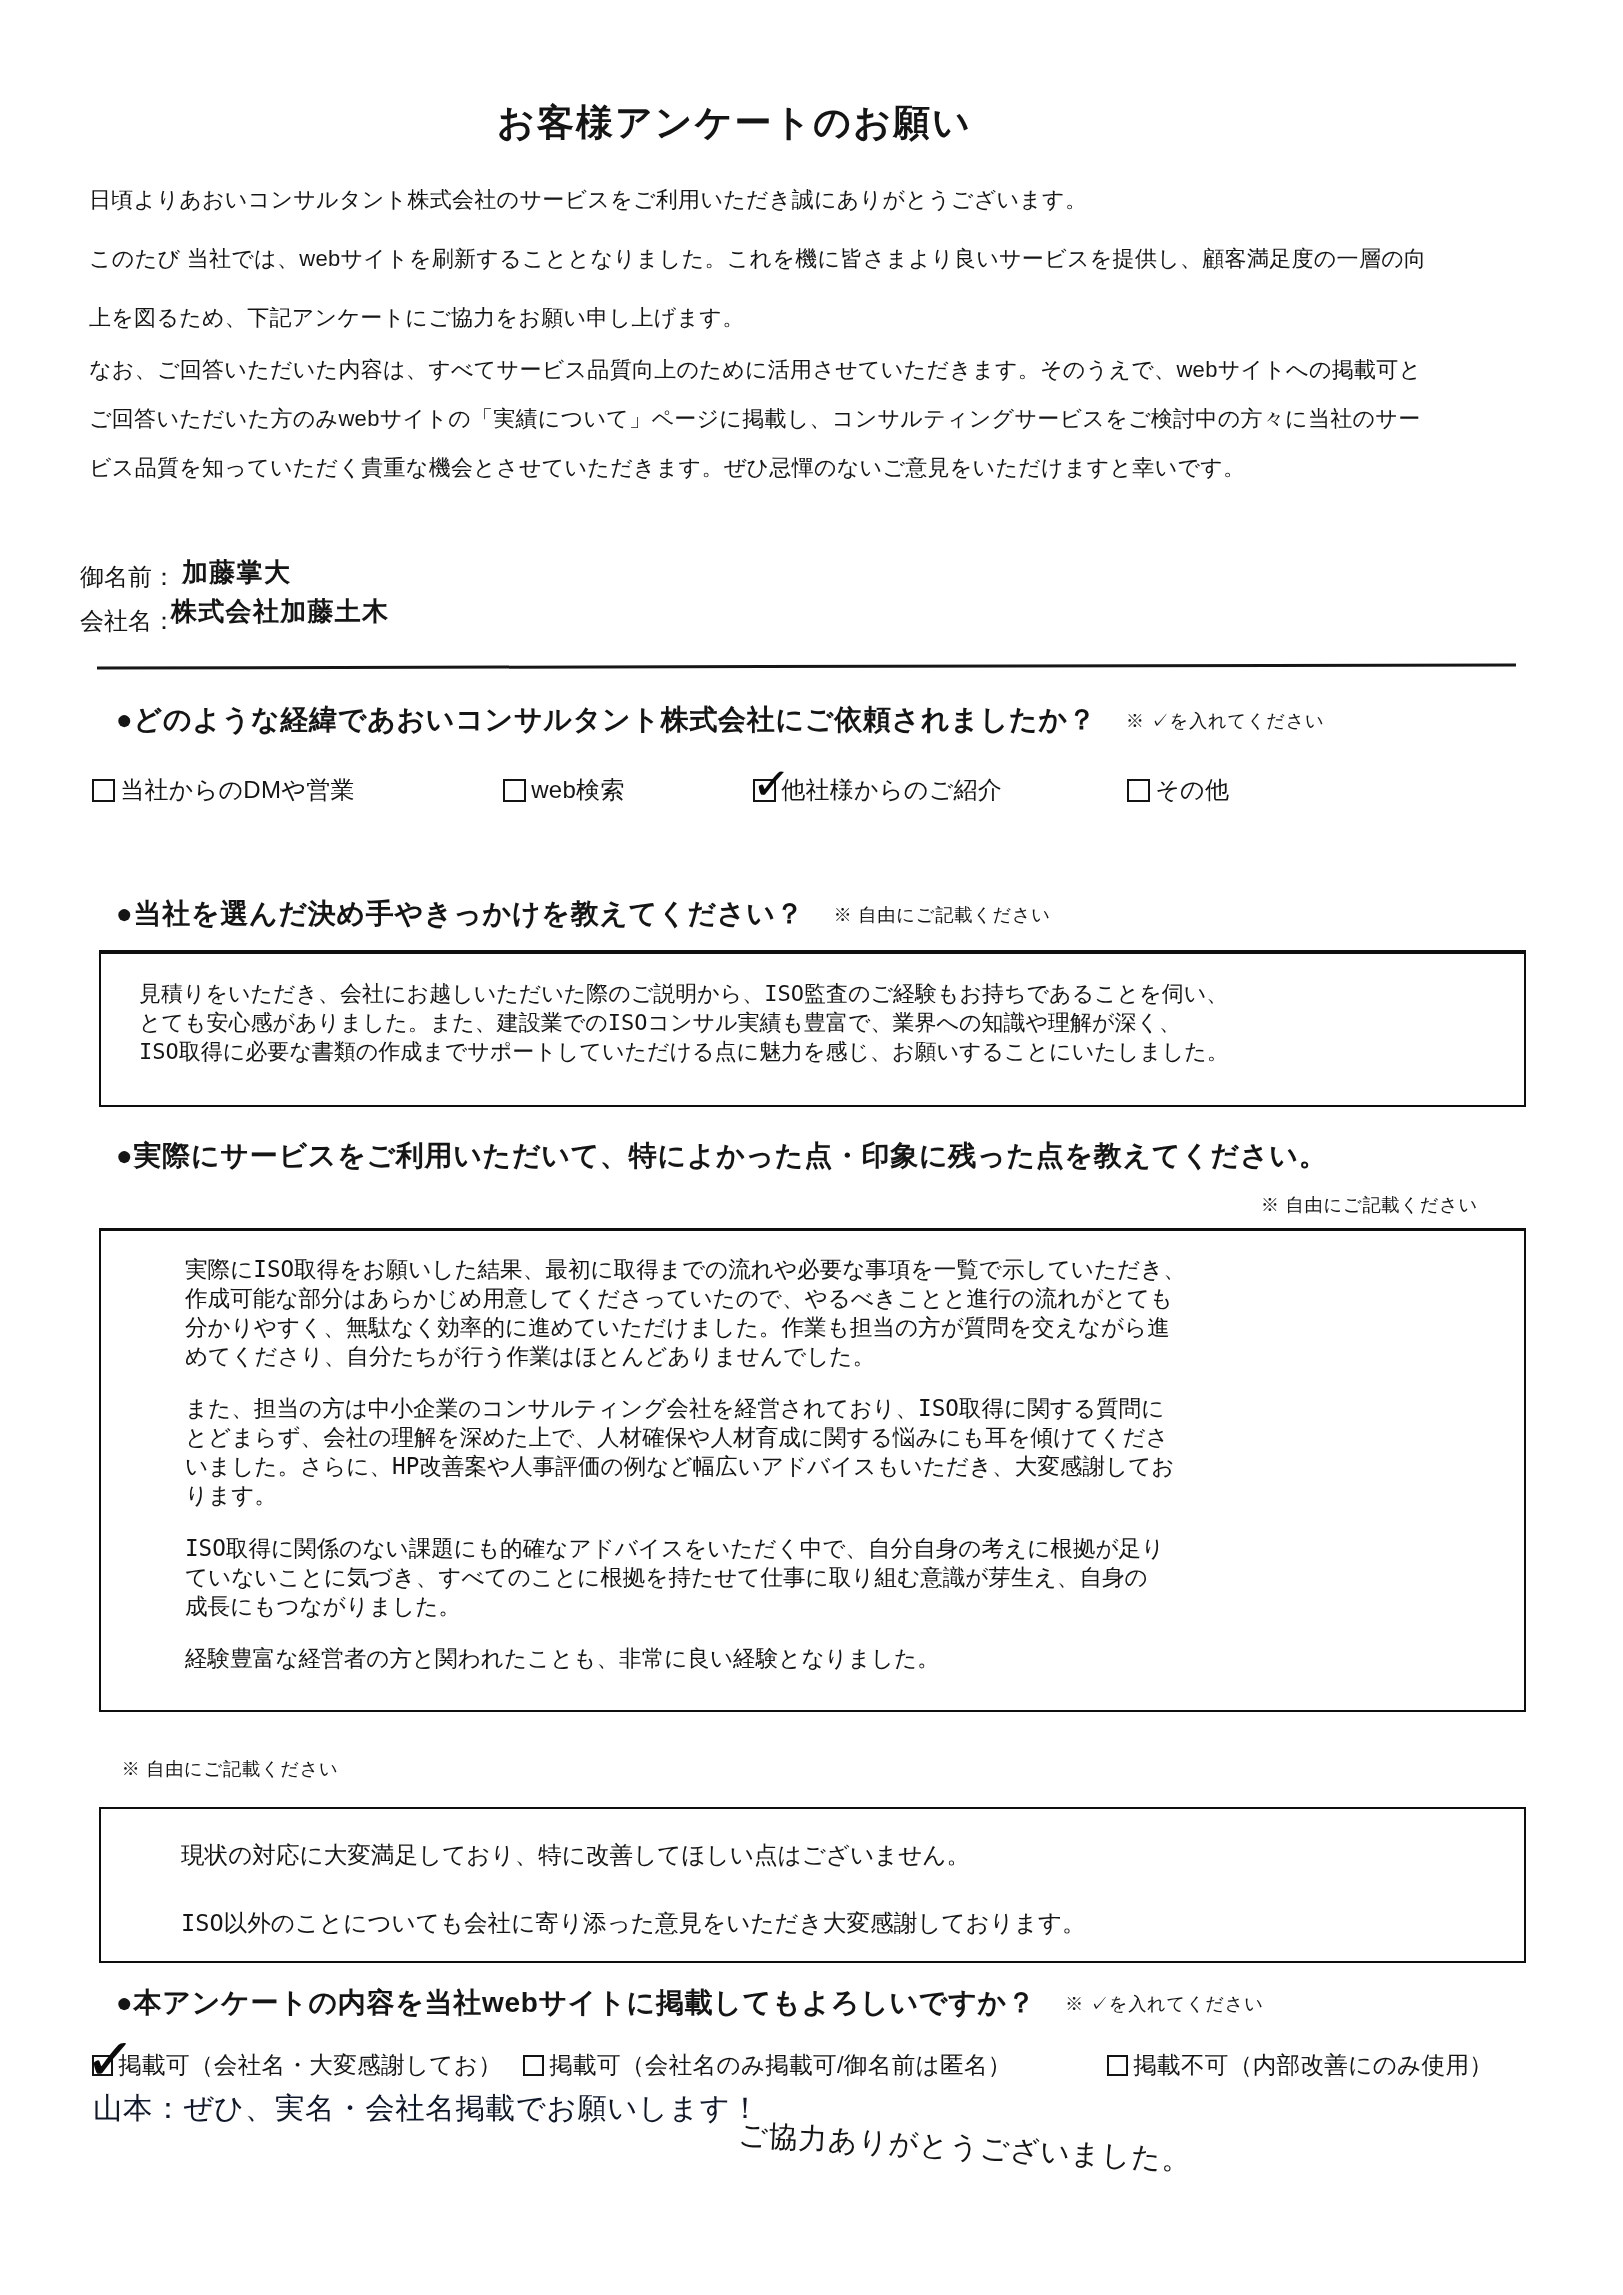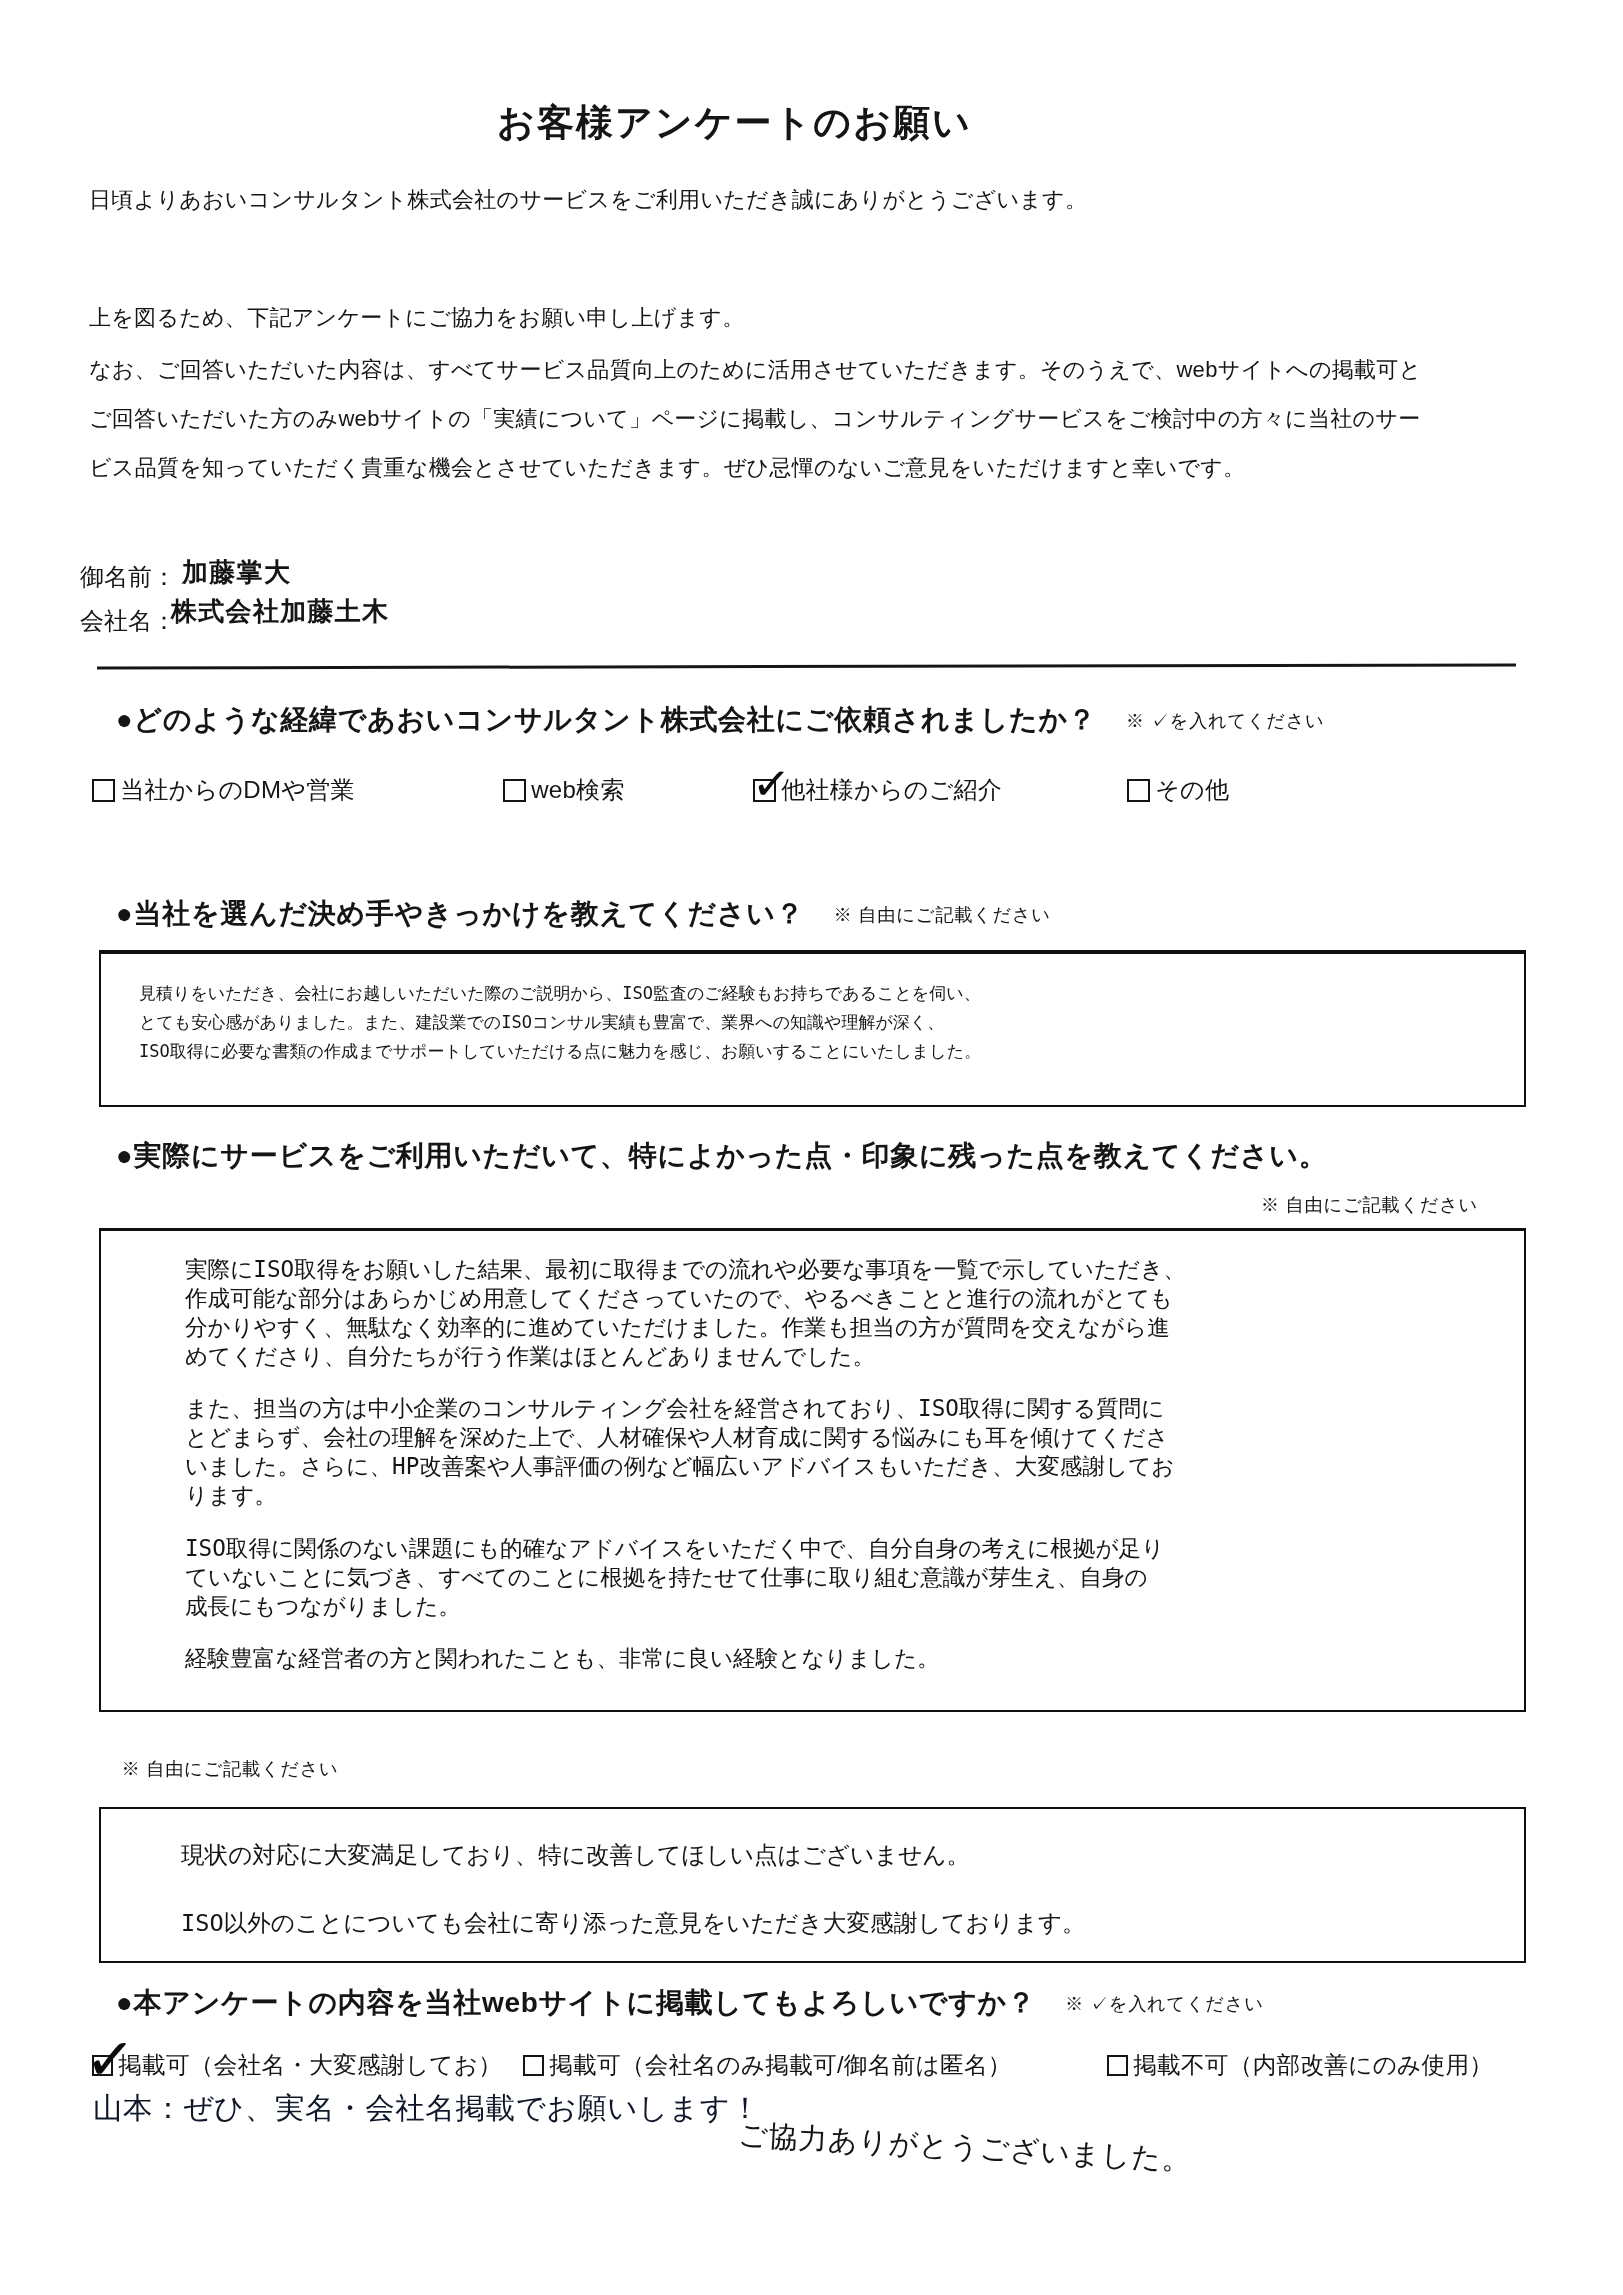--- a/index.html
+++ b/index.html
@@ -78,6 +78,7 @@
   <div class="title">お客様アンケートのお願い</div>
 
   <div class="intro-line il0">日頃よりあおいコンサルタント株式会社のサービスをご利用いただき誠にありがとうございます。</div>
+  <div class="intro-line il1">このたび 当社では、webサイトを刷新することとなりました。これを機に皆さまより良いサービスを提供し、顧客満足度の一層の向</div>
   <div class="intro-line il2">上を図るため、下記アンケートにご協力をお願い申し上げます。</div>
   <div class="intro-line il3">なお、ご回答いただいた内容は、すべてサービス品質向上のために活用させていただきます。そのうえで、webサイトへの掲載可と</div>
   <div class="intro-line il4">ご回答いただいた方のみwebサイトの「実績について」ページに掲載し、コンサルティングサービスをご検討中の方々に当社のサー</div>

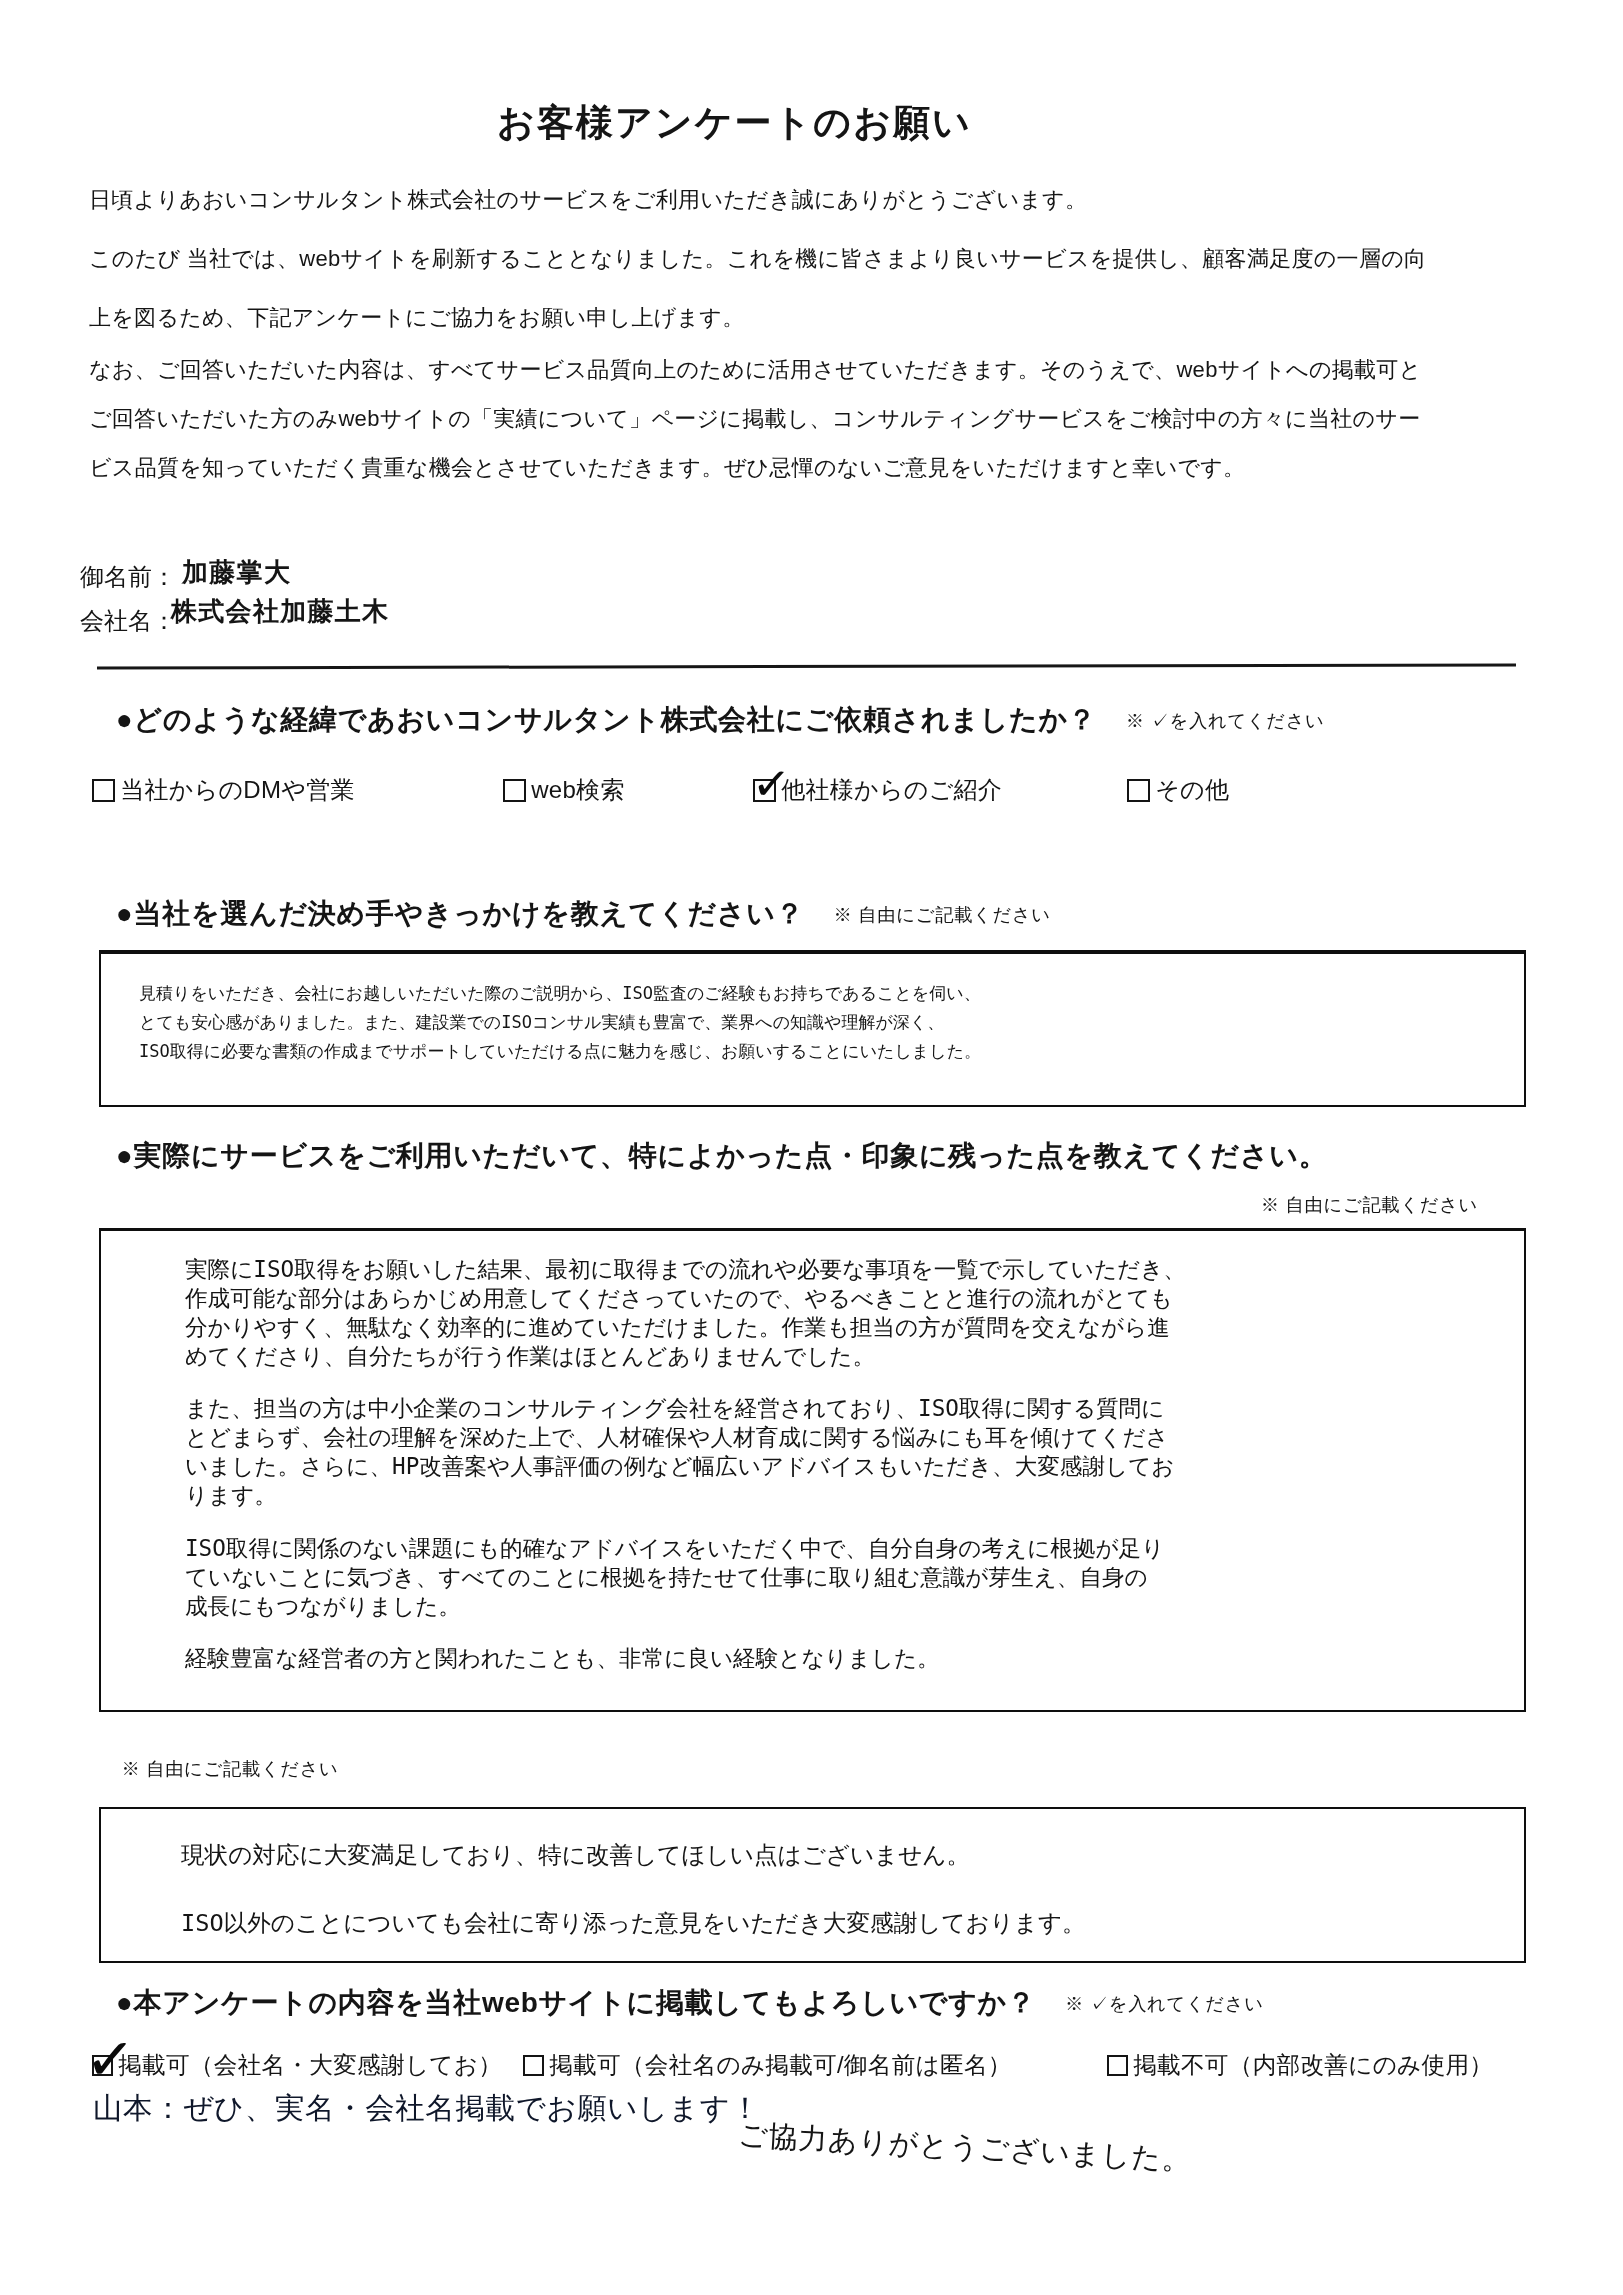--- a/index.html
+++ b/index.html
@@ -57,7 +57,7 @@
   }
   .abox p{margin:0;white-space:pre-line;}
   .box-q2{top:950px;height:157px;border-top-width:4.6px;padding:25px 19.6px 13px 38px;
-    font-size:17px;line-height:29px;}
+    font-size:22px;line-height:29px;}
   .box-q3{top:1228px;min-height:440px;border-top-width:3.9px;padding:23.6px 26px 13px 84px;
     font-size:22.6px;line-height:29px;}
   .box-q3 p{margin-bottom:23.6px;}

